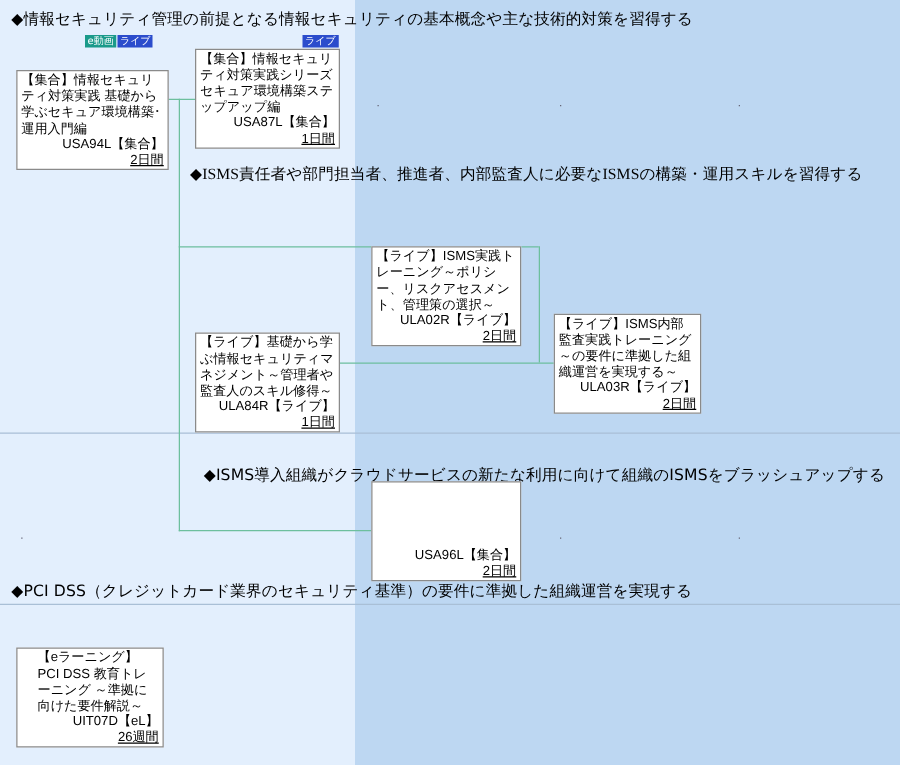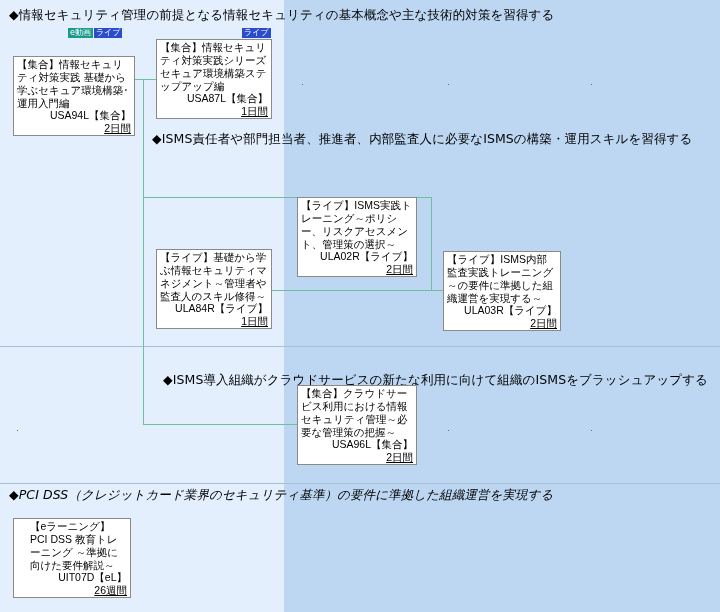--- a/index.html
+++ b/index.html
@@ -82,7 +82,7 @@
   <span class="dur">1日間</span>
 </div>
 
-<div class="heading" style="left:152px; top:131px;">◆ISMS責任者や部門担当者、推進者、内部監査人に必要なISMSの構築・運用スキルを習得する</div>
+<div class="heading" style="left:152px; top:131px;font-family:Liberation Serif, serif;">◆ISMS責任者や部門担当者、推進者、内部監査人に必要なISMSの構築・運用スキルを習得する</div>
 
 <div class="box" style="left:297px; top:159px; width:120px; height:80px;margin-top:38px;">
   <span class="title">【ライブ】ISMS実践トレーニング～ポリシー、リスクアセスメント、管理策の選択～</span>

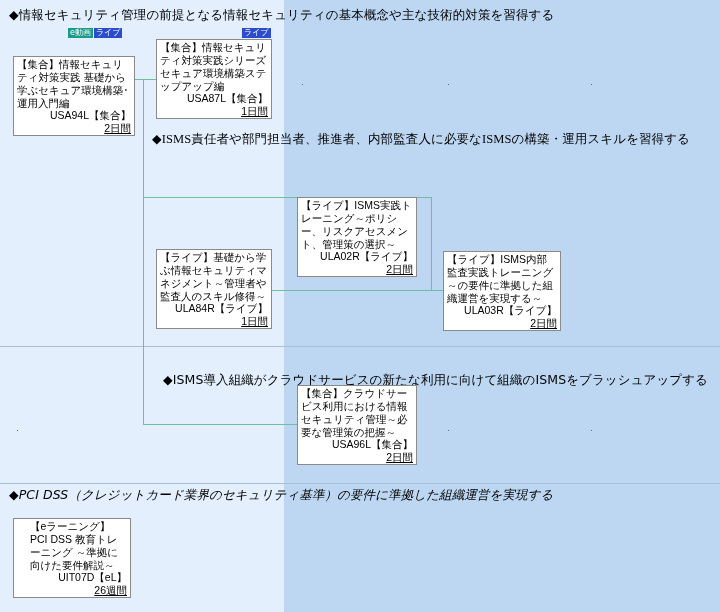--- a/index.html
+++ b/index.html
@@ -90,7 +90,7 @@
   <span class="dur">2日間</span>
 </div>
 
-<div class="box" style="left:156px; top:249px; width:116px; height:80px;">
+<div class="box" style="left:156px; top:266px; width:116px; height:80px;">
   <span class="title">【ライブ】基礎から学ぶ情報セキュリティマネジメント～管理者や監査人のスキル修得～</span>
   <span class="code">ULA84R【ライブ】</span>
   <span class="dur">1日間</span>

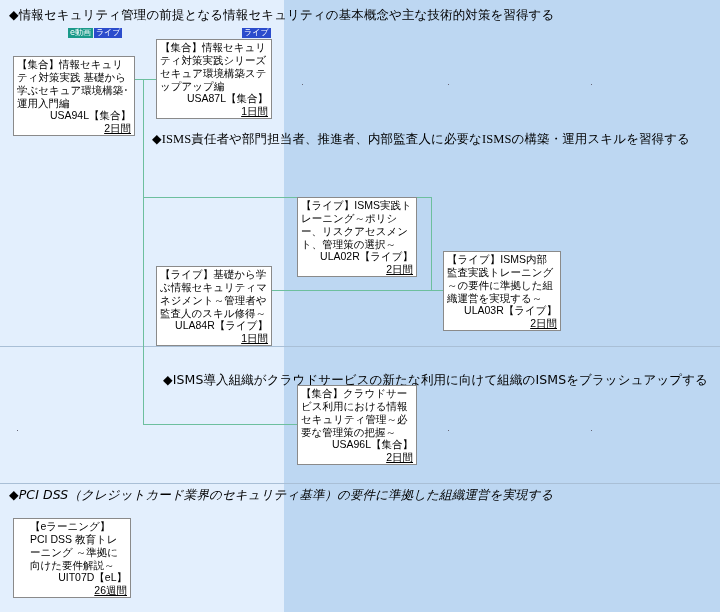--- a/index.html
+++ b/index.html
@@ -105,7 +105,6 @@
 <div class="heading" style="left:152px; top:372px;margin-left:11px;">◆ISMS導入組織がクラウドサービスの新たな利用に向けて組織のISMSをブラッシュアップする</div>
 
 <div class="box" style="left:297px; top:385px; width:120px; height:80px;">
-  <span class="title">【集合】クラウドサービス利用における情報セキュリティ管理～必要な管理策の把握～</span>
   <span class="code">USA96L【集合】</span>
   <span class="dur">2日間</span>
 </div>

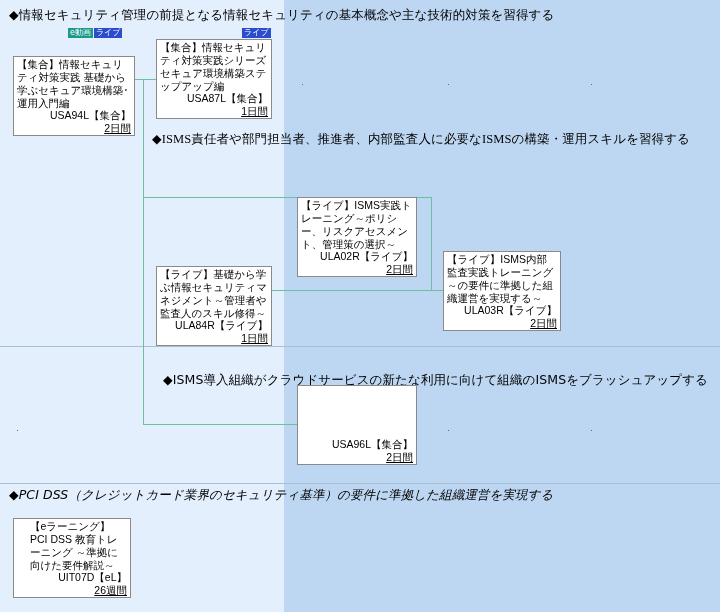--- a/index.html
+++ b/index.html
@@ -109,7 +109,7 @@
   <span class="dur">2日間</span>
 </div>
 
-<div class="heading" style="left:9px; top:487px;font-style:italic;">◆PCI DSS（クレジットカード業界のセキュリティ基準）の要件に準拠した組織運営を実現する</div>
+<div class="heading" style="left:9px; top:465px;">◆PCI DSS（クレジットカード業界のセキュリティ基準）の要件に準拠した組織運営を実現する</div>
 
 <div class="box" style="left:13px; top:518px; width:118px; height:80px;padding-left:16px;">
   <span class="title">【eラーニング】PCI DSS 教育トレーニング ～準拠に向けた要件解説～</span>

